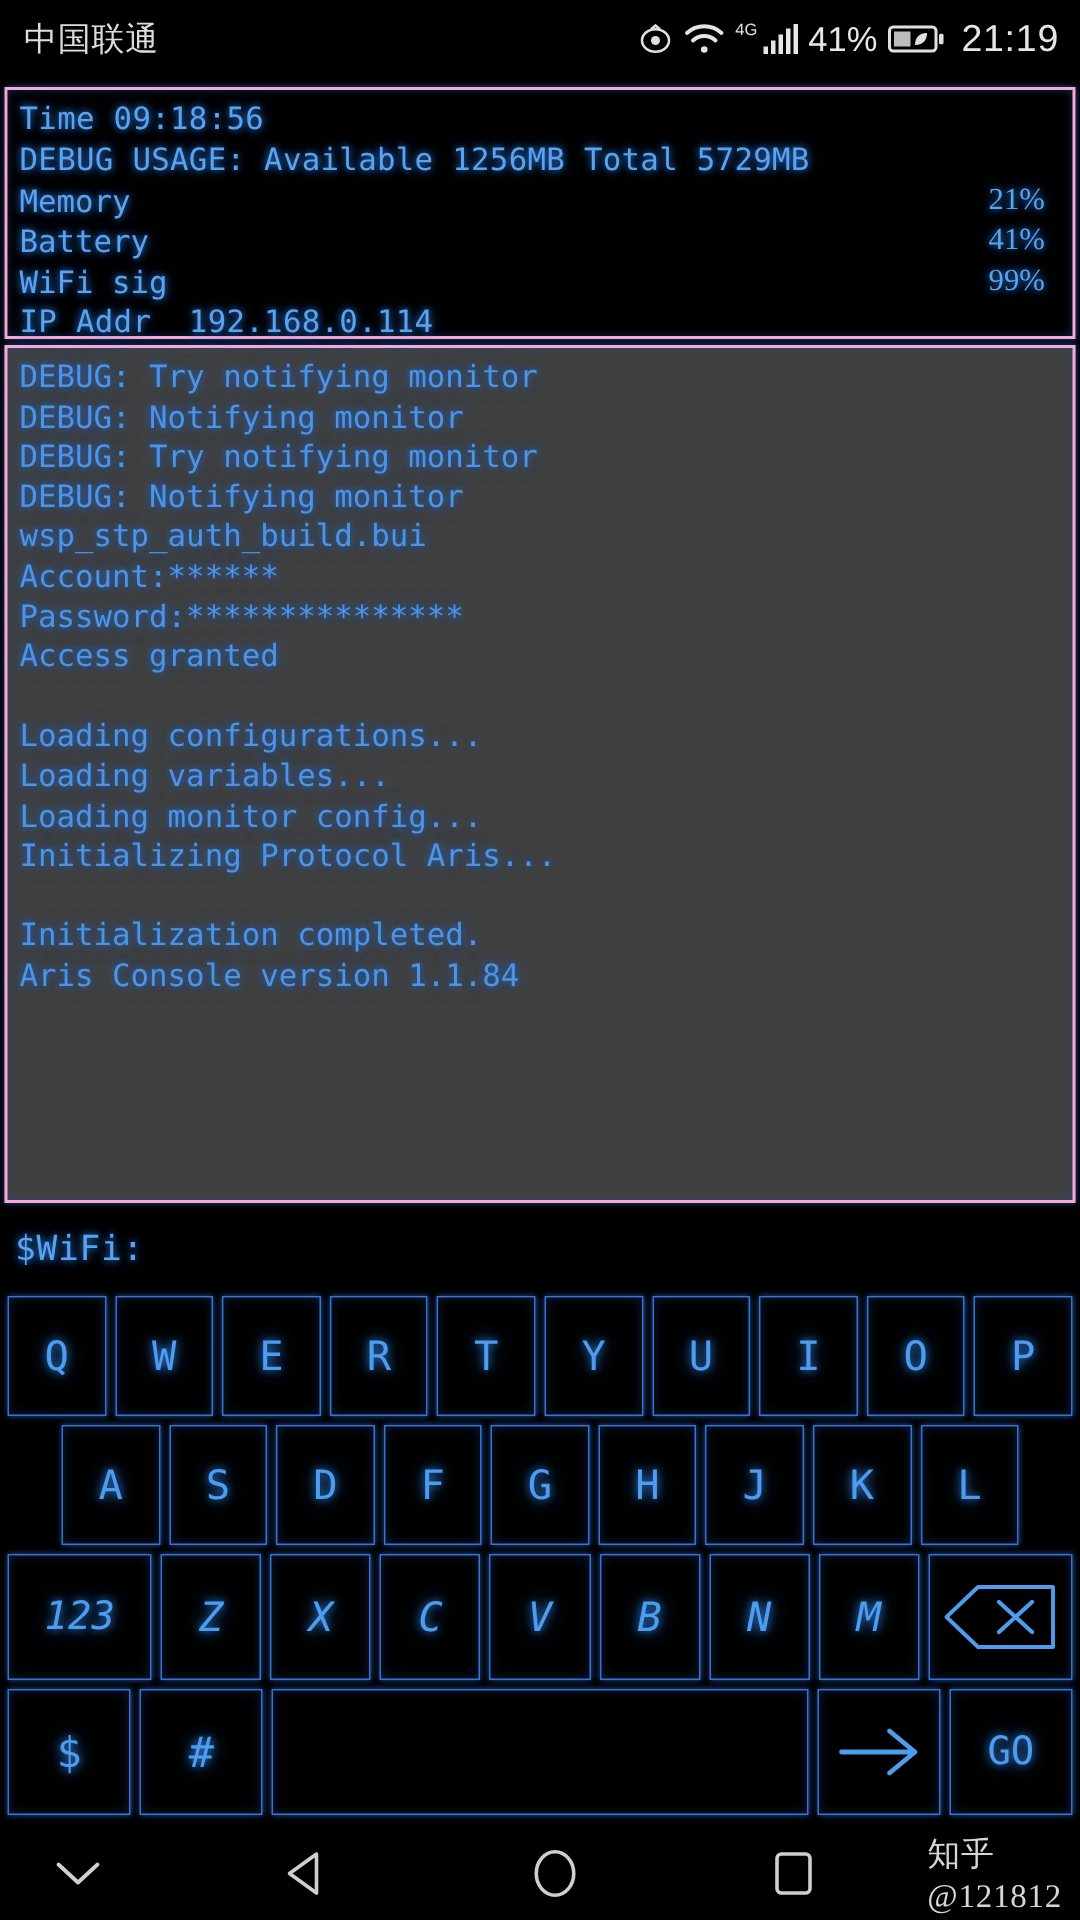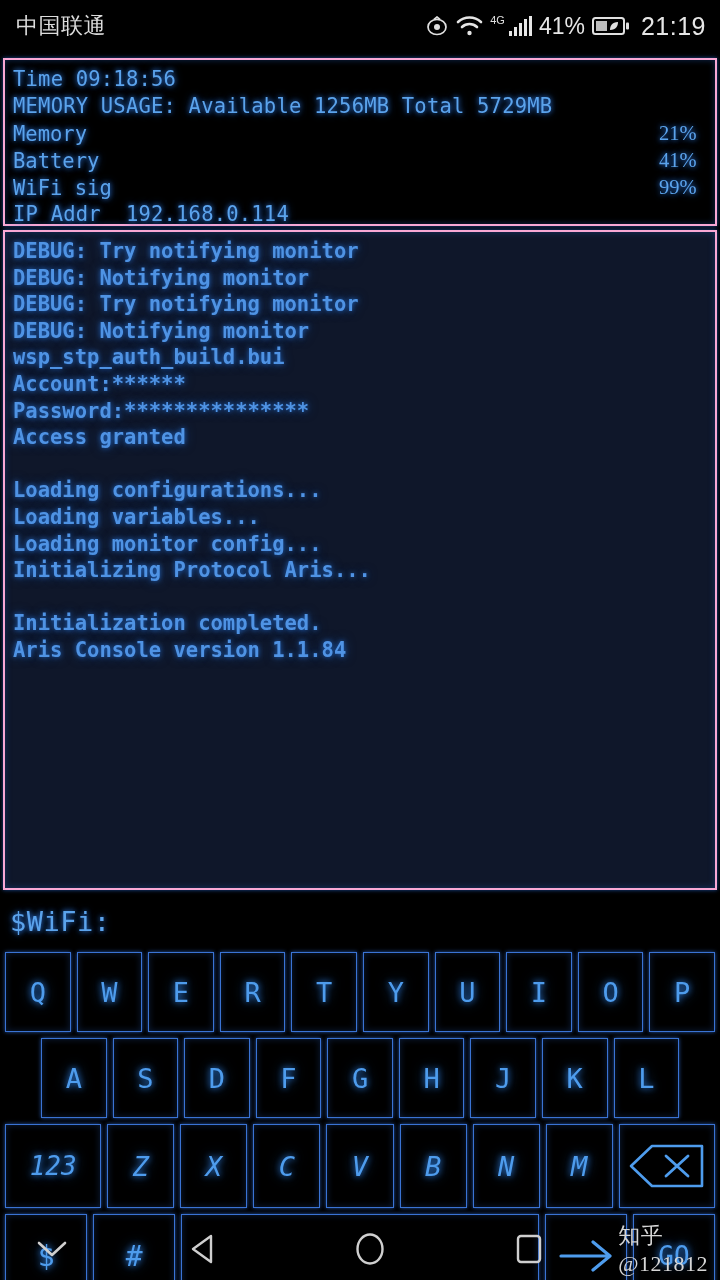--- a/index.html
+++ b/index.html
@@ -178,7 +178,7 @@
 
 <div id="info-panel" class="neon-border">
   <div class="info-line neon-text">Time 09:18:56</div>
-  <div class="info-line neon-text">MEMORY USAGE: Available 1256MB Total 5729MB</div>
+  <div class="info-line neon-text">DEBUG USAGE: Available 1256MB Total 5729MB</div>
 
   <div class="gauge-row">
     <span class="gauge-label neon-text">Memory  </span>

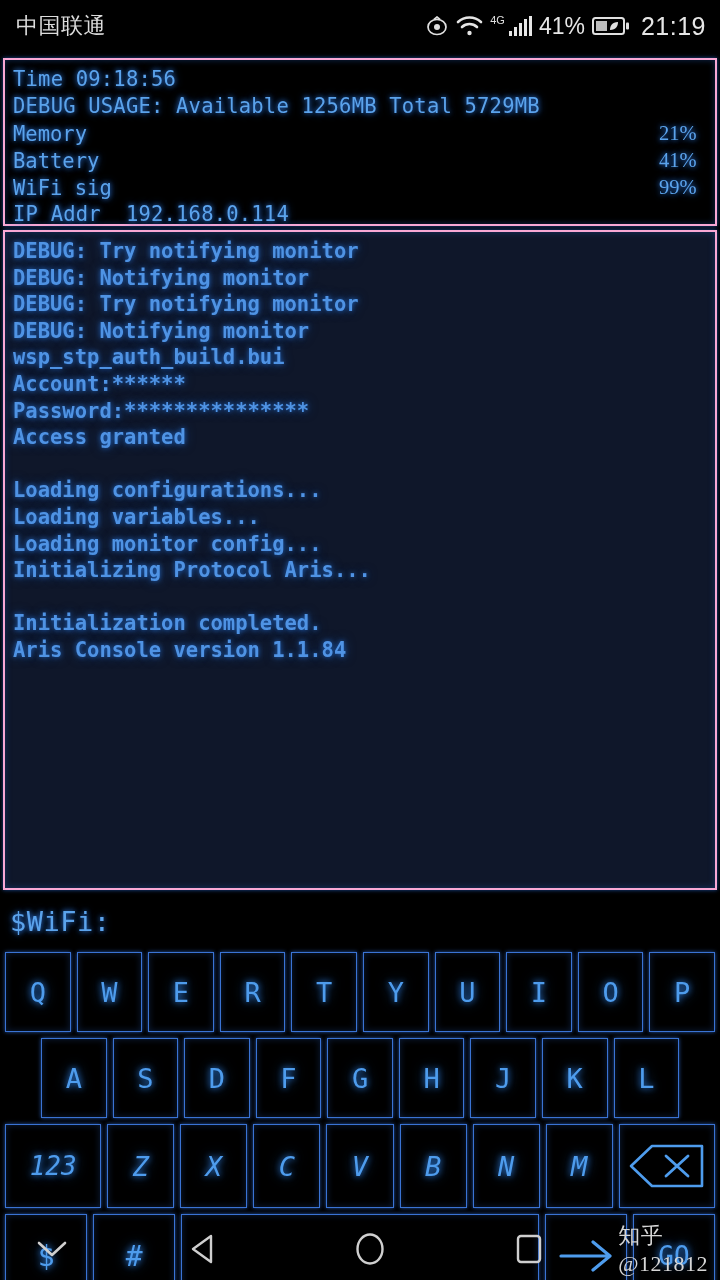--- a/index.html
+++ b/index.html
@@ -66,11 +66,10 @@
   
   #console-panel {
     margin:4px 3px 0 3px;
-    height:660px;
+    height:572px;
     padding:6px 8px;
-    background:#0f172a;
+    background:#404040;
     overflow:hidden;
-    font-weight:bold;
   }
   .log-line {
     font-size:20.5px; line-height:26.6px; white-space:pre;

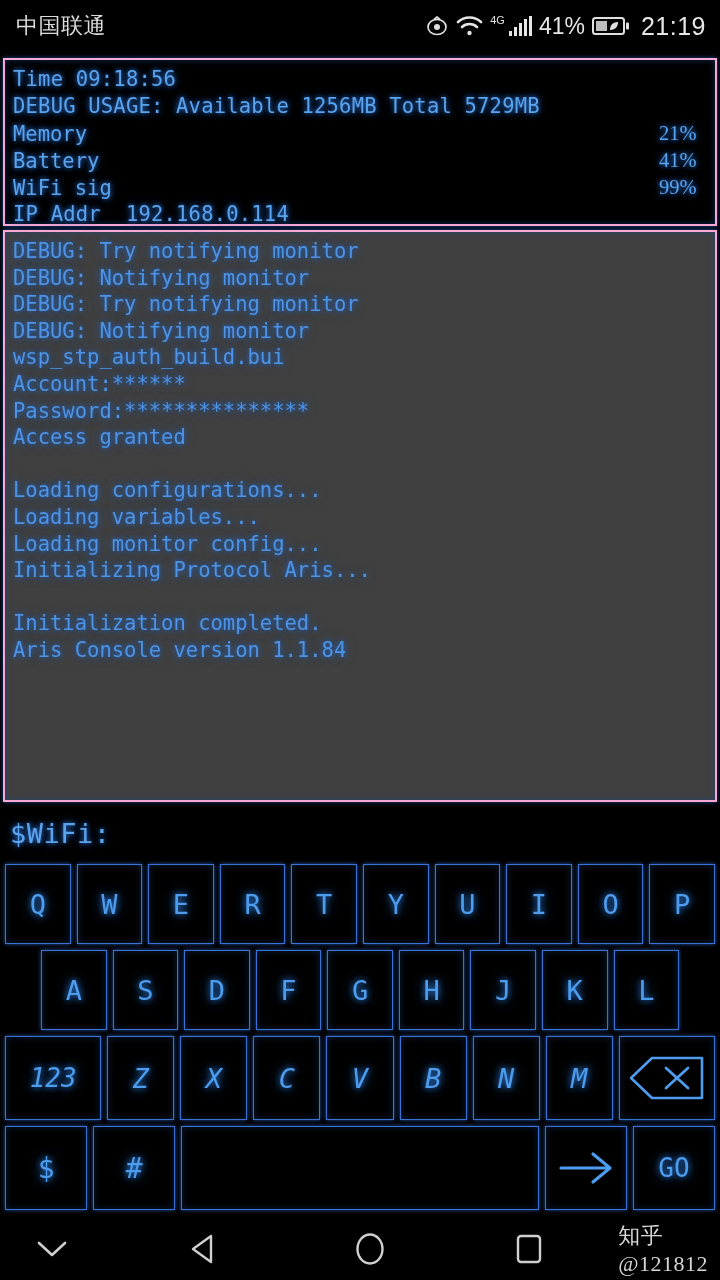--- a/index.html
+++ b/index.html
@@ -83,7 +83,7 @@
     height:62px; display:flex; align-items:center;
     padding-left:10px;
   }
-  #prompt-text { font-size:27px; letter-spacing:.5px; }
+  #prompt-text { font-size:23px; letter-spacing:.5px; }
   #prompt-input {
     flex:1; font-size:23px; background:transparent; border:none; outline:none;
     color:#5ba3ec; font-family:"DejaVu Sans Mono", monospace; padding-left:4px;

